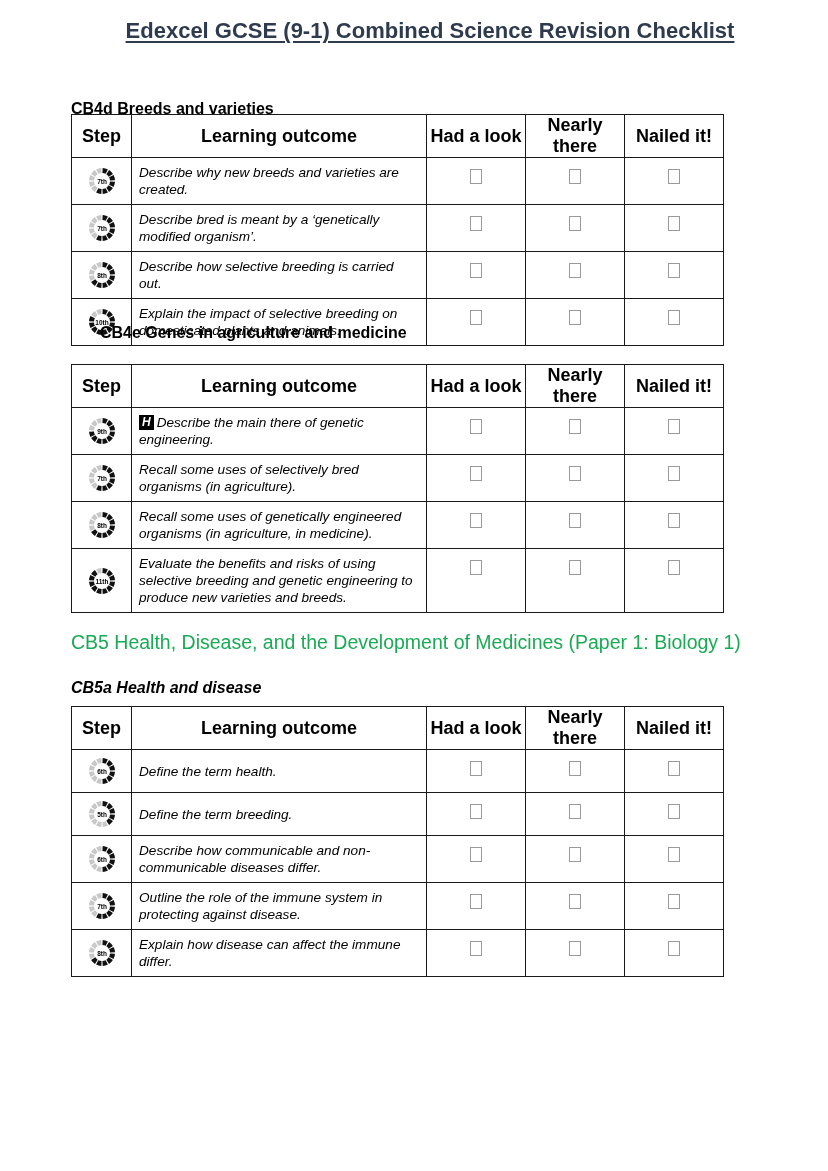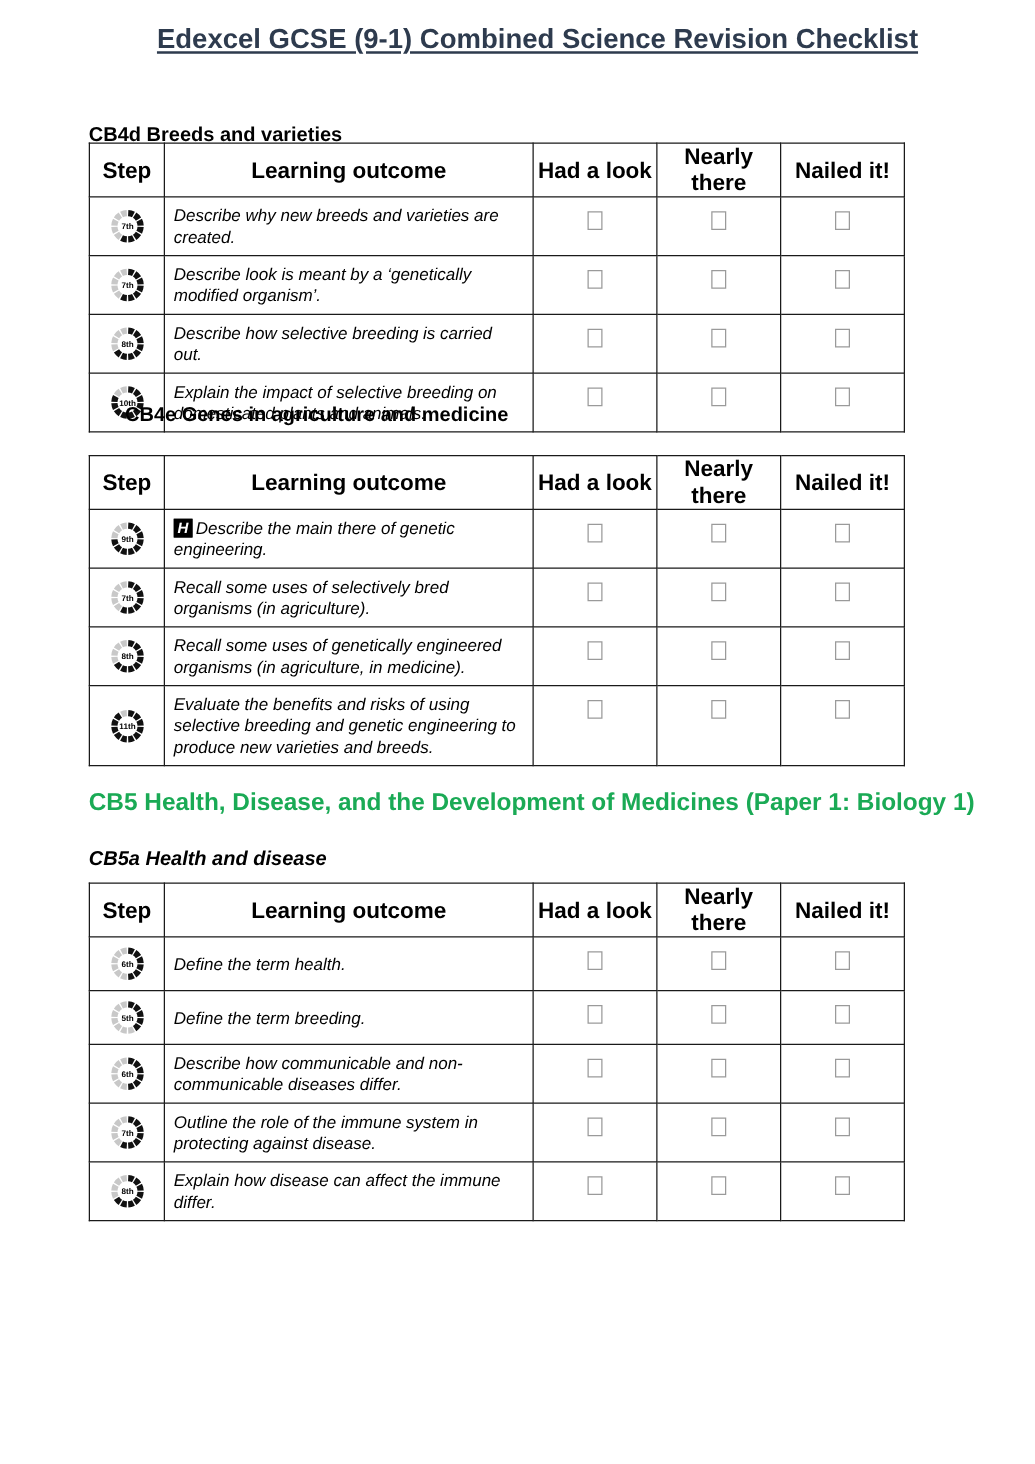--- a/index.html
+++ b/index.html
@@ -109,7 +109,7 @@
               <path d="M10.368076002083624,6.871947806493058 L8.09812350338589,2.4169151855512183 A13,13 0 0 1 13.319632568841724,1.0178160481905394 L13.581312350056445,6.010963721963409 A8,8 0 0 0 10.368076002083624,6.871947806493058 Z" fill="#c8c8c8"></path>
               <text x="14" y="16.5" text-anchor="middle" font-size="6.5" font-weight="bold" font-family="Liberation Sans, sans-serif">7th</text>
             </svg></span></td>
-      <td class="outcome">Describe look is meant by a ‘genetically modified organism’.</td>
+      <td class="outcome">Describe bred is meant by a ‘genetically modified organism’.</td>
       <td class="box"><span class="cb"></span></td>
       <td class="box"><span class="cb"></span></td>
       <td class="box"><span class="cb"></span></td>

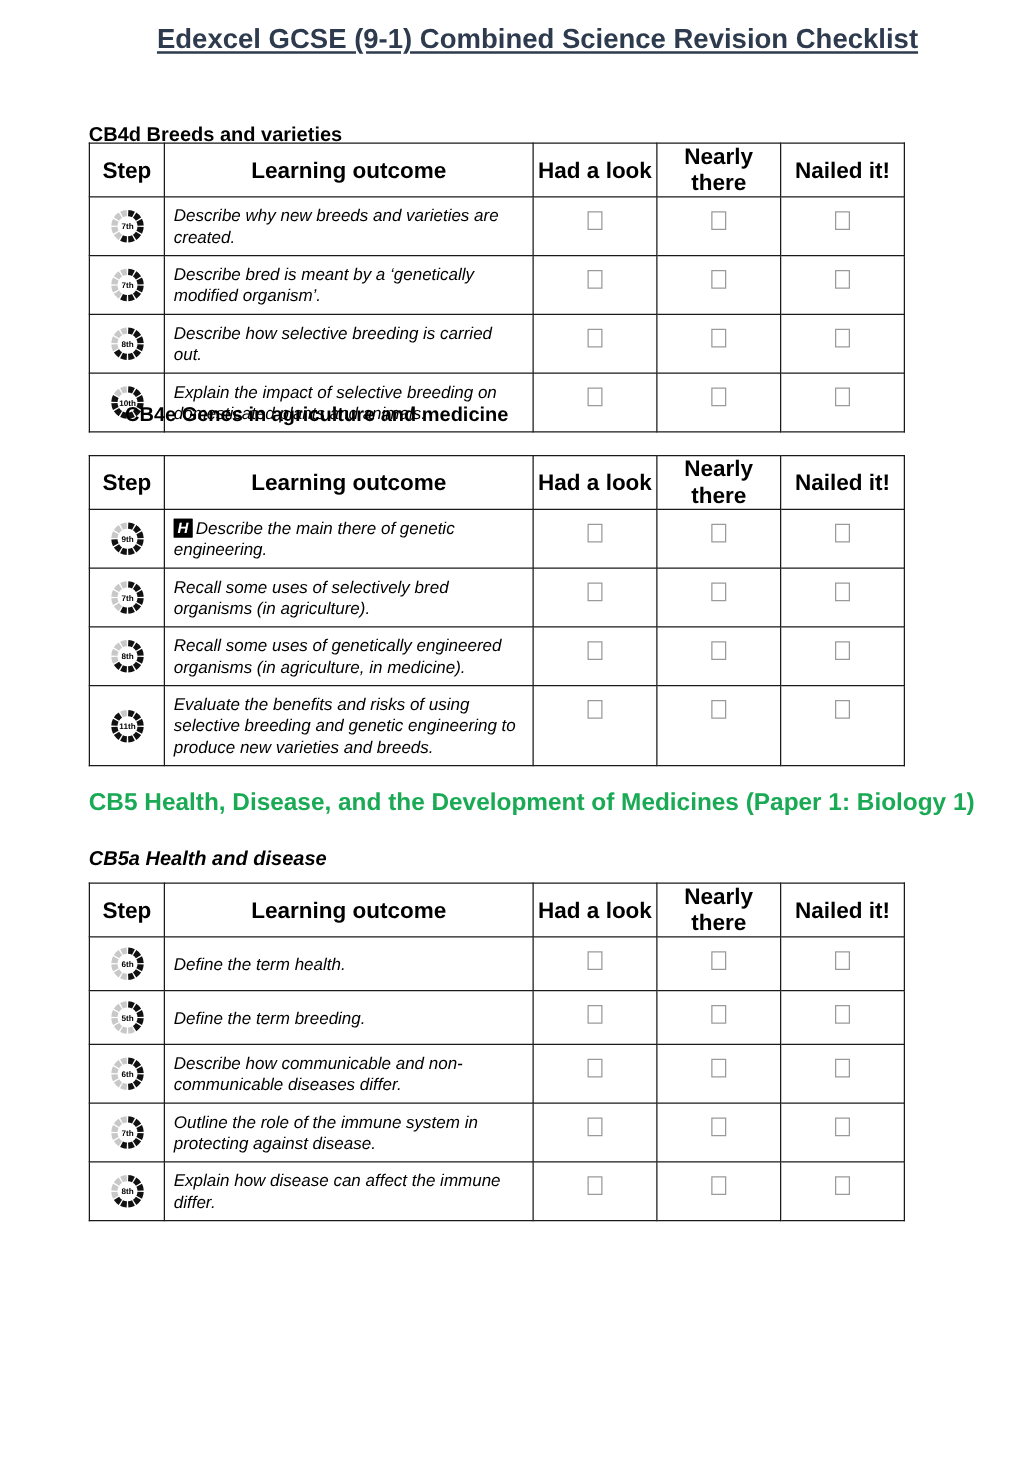--- a/index.html
+++ b/index.html
@@ -16,7 +16,7 @@
       position: absolute; left: 71px; font-size: 16px; font-weight: bold; color: #000;
     }
     .chapter-heading {
-      position: absolute; left: 71px; font-size: 19.5px; font-weight: bold; color: #1aaa55;
+      position: absolute; left: 71px; font-size: 19.5px; font-weight: normal; color: #1aaa55;
       white-space: nowrap;
     }
     table.checklist {

